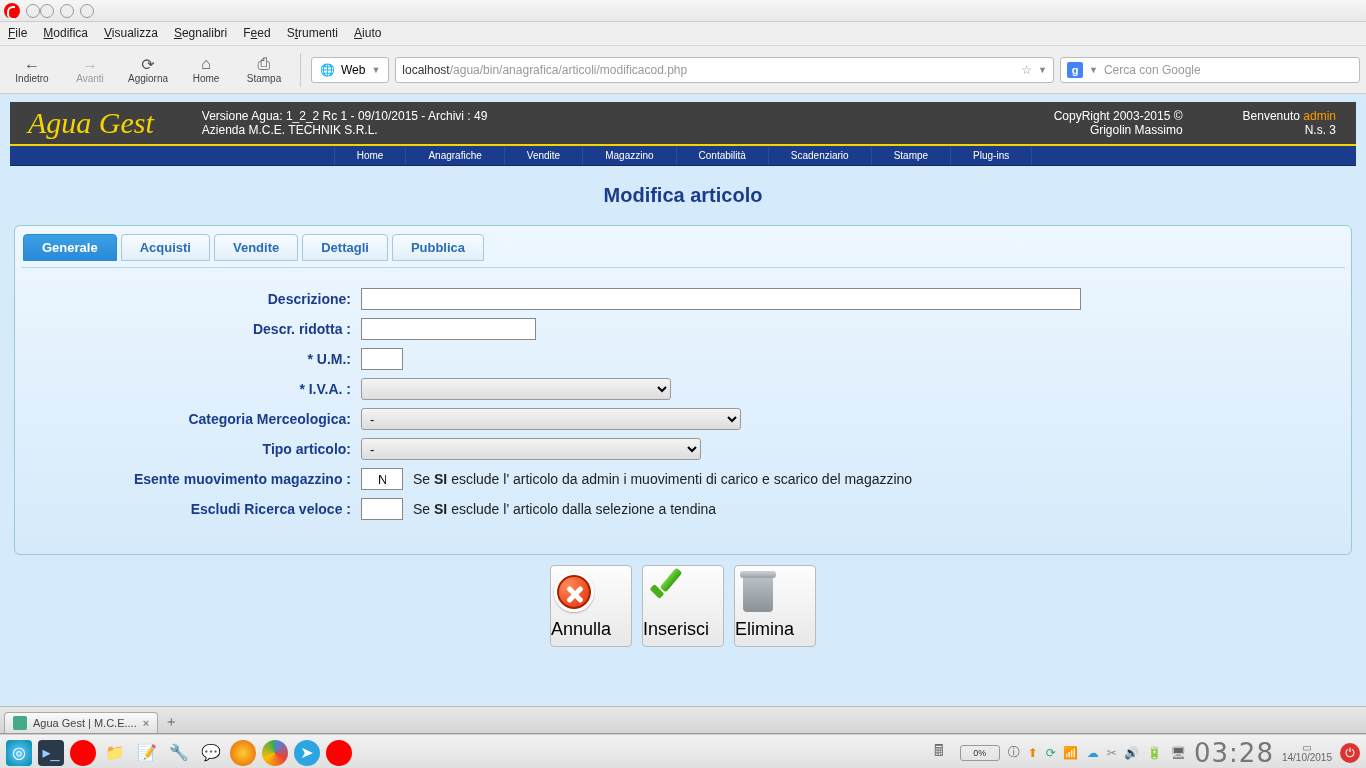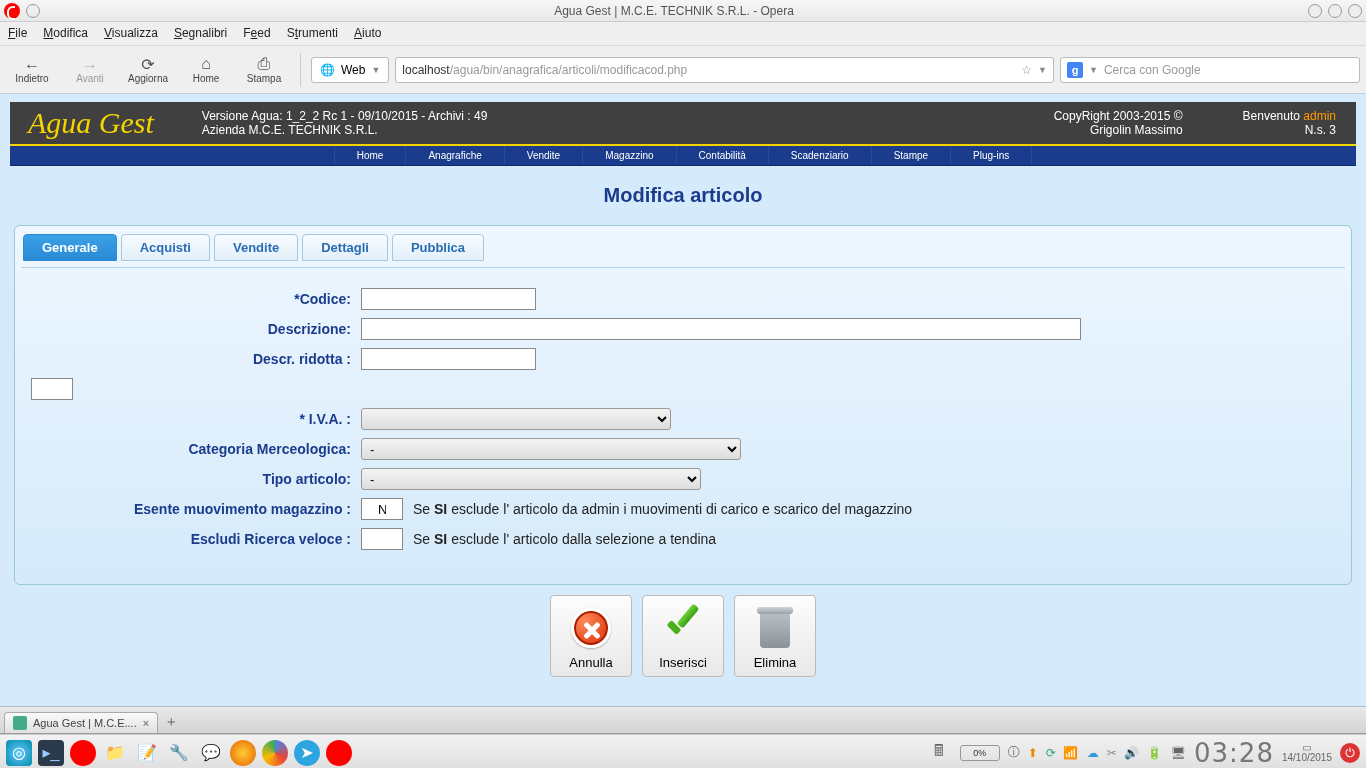--- a/index.html
+++ b/index.html
@@ -96,7 +96,6 @@
 <div class="titlebar">
   <div class="opera-logo"></div>
   <div class="menu-btn"></div>
-  <div class="title">Agua Gest | M.C.E. TECHNIK S.R.L. - Opera</div>
   <div class="win-btns">
     <div class="win-btn"></div>
     <div class="win-btn"></div>

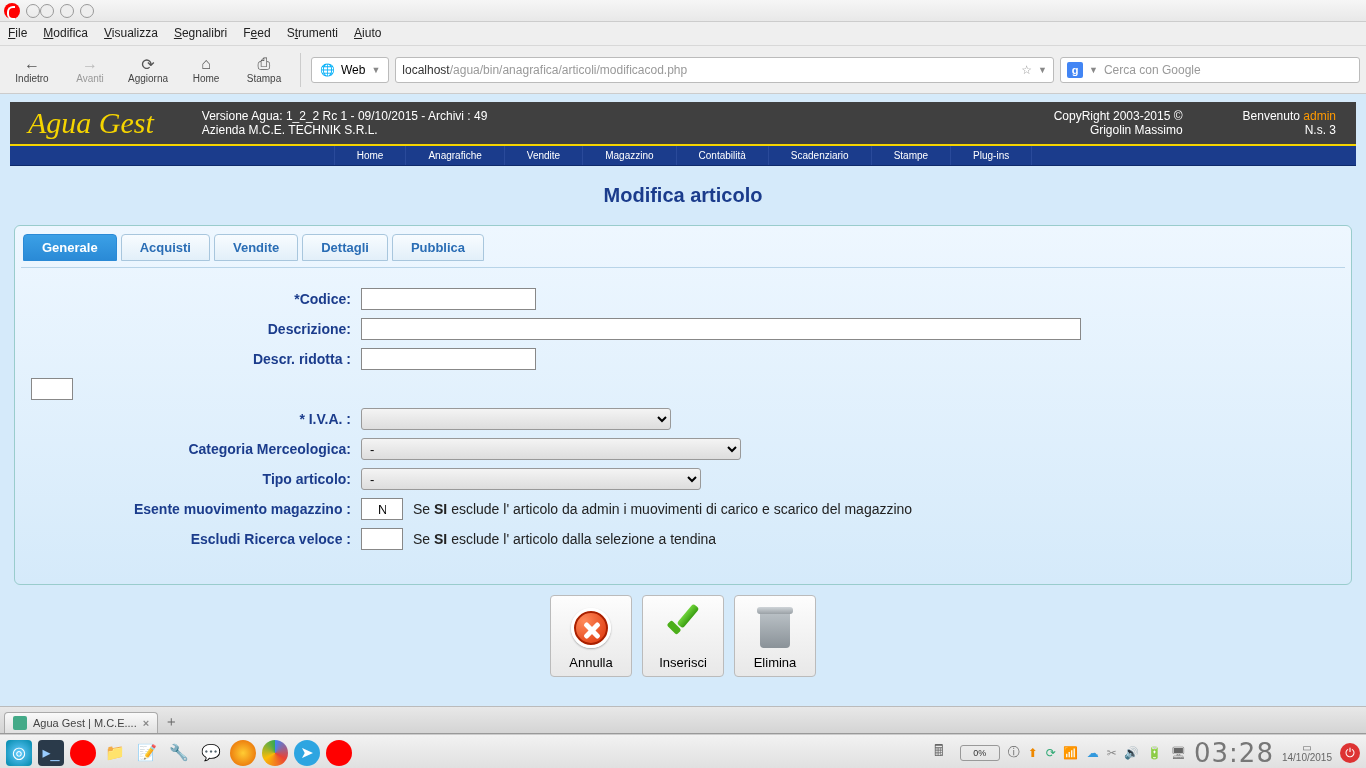--- a/index.html
+++ b/index.html
@@ -198,10 +198,6 @@
     </div>
 
     <div class="form">
-      <div class="form-row">
-        <label>*Codice:</label>
-        <input type="text" style="width: 175px;" value="">
-      </div>
       <div class="form-row">
         <label>Descrizione:</label>
         <input type="text" style="width: 720px;" value="">

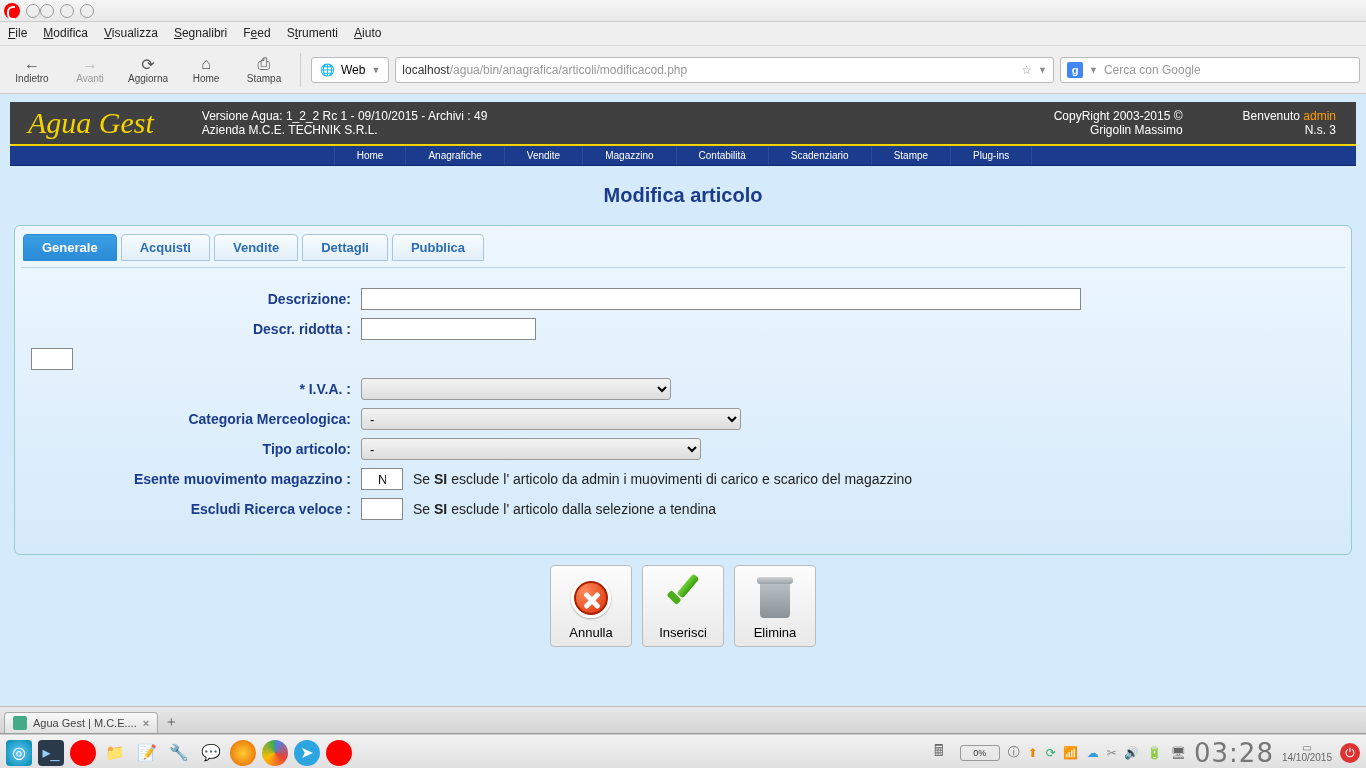--- a/index.html
+++ b/index.html
@@ -207,6 +207,7 @@
         <input type="text" style="width: 175px;" value="">
       </div>
       <div class="form-row">
+        <label>* U.M.:</label>
         <input type="text" style="width: 42px;" value="">
       </div>
       <div class="form-row">

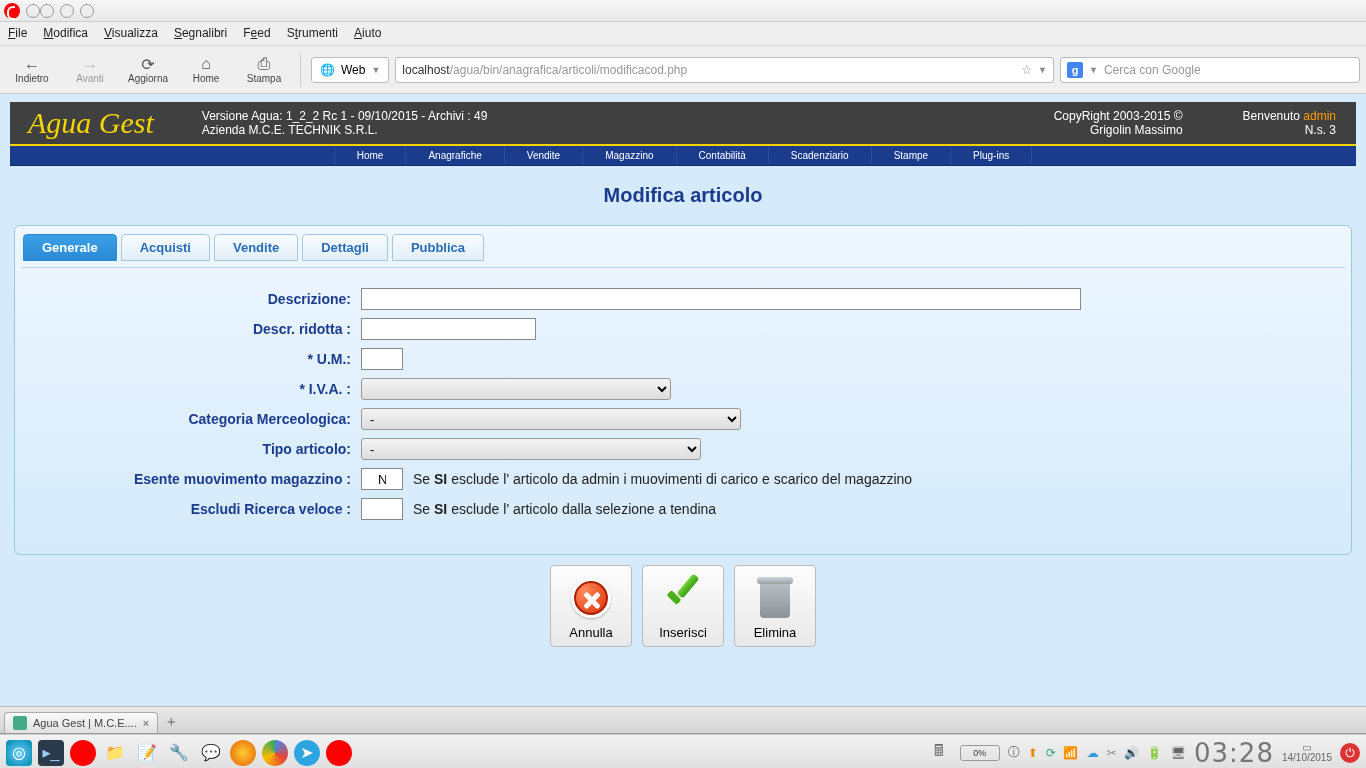--- a/index.html
+++ b/index.html
@@ -64,7 +64,7 @@
 .form-row .hint b { font-weight:bold; }
 
 .action-row { display:flex; justify-content:center; gap:10px; margin-top:10px; }
-.action-btn { width:82px; height:82px; background:linear-gradient(#fdfdfd,#e8e8e8); border:1px solid #bbb; border-radius:4px; display:flex; flex-direction:column; align-items:center; justify-content:flex-end; padding-bottom:6px; font-size:13px; cursor:pointer; }
+.action-btn { width:82px; height:82px; background:linear-gradient(#fdfdfd,#e8e8e8); border:1px solid #bbb; border-radius:4px; display:flex; flex-direction:column; align-items:flex-start; justify-content:flex-end; padding-bottom:6px; font-size:18px; cursor:pointer; }
 .action-btn .aicon { width:46px; height:46px; margin-bottom:4px; display:flex; align-items:center; justify-content:center; }
 .ic-cancel { width:40px; height:40px; border-radius:50%; background:radial-gradient(circle at 30% 30%, #ff8a5a, #d92a00); border:3px solid #fff; box-shadow:0 1px 2px rgba(0,0,0,.3), inset 0 0 0 2px #a82000; position:relative; }
 .ic-cancel::before,.ic-cancel::after { content:""; position:absolute; left:8px; top:17px; width:20px; height:5px; background:#fff; border-radius:2px; }

